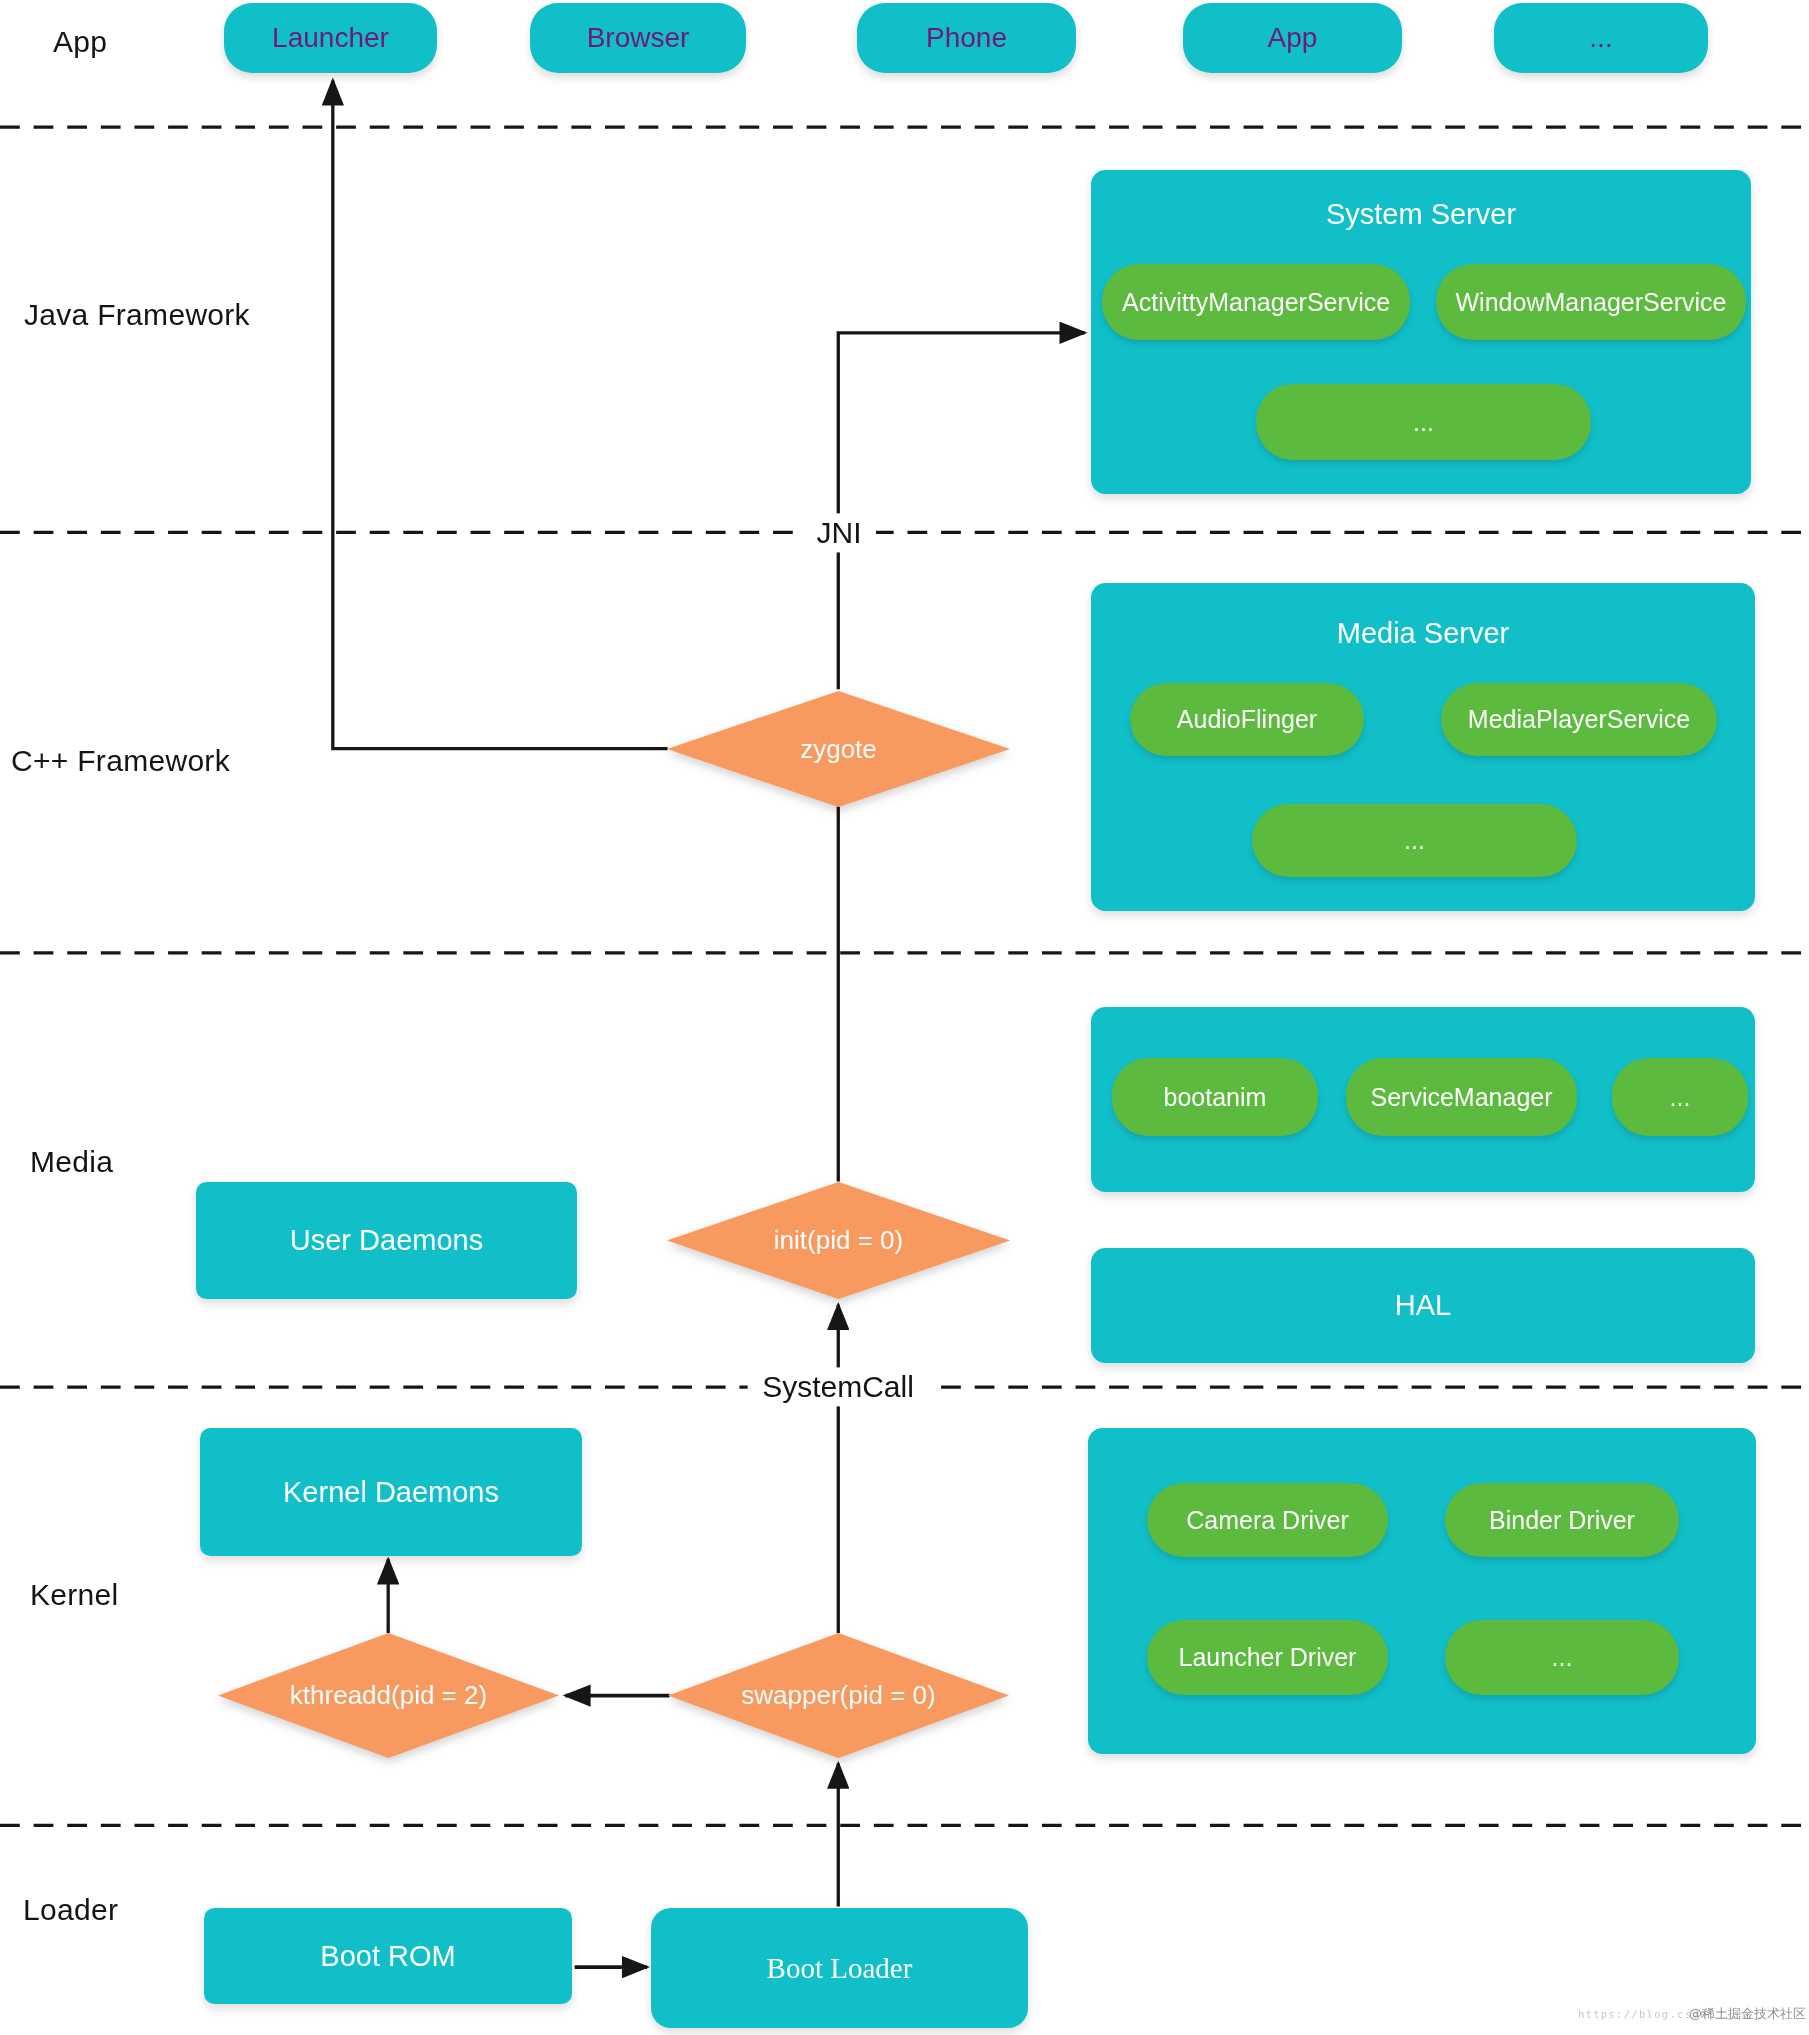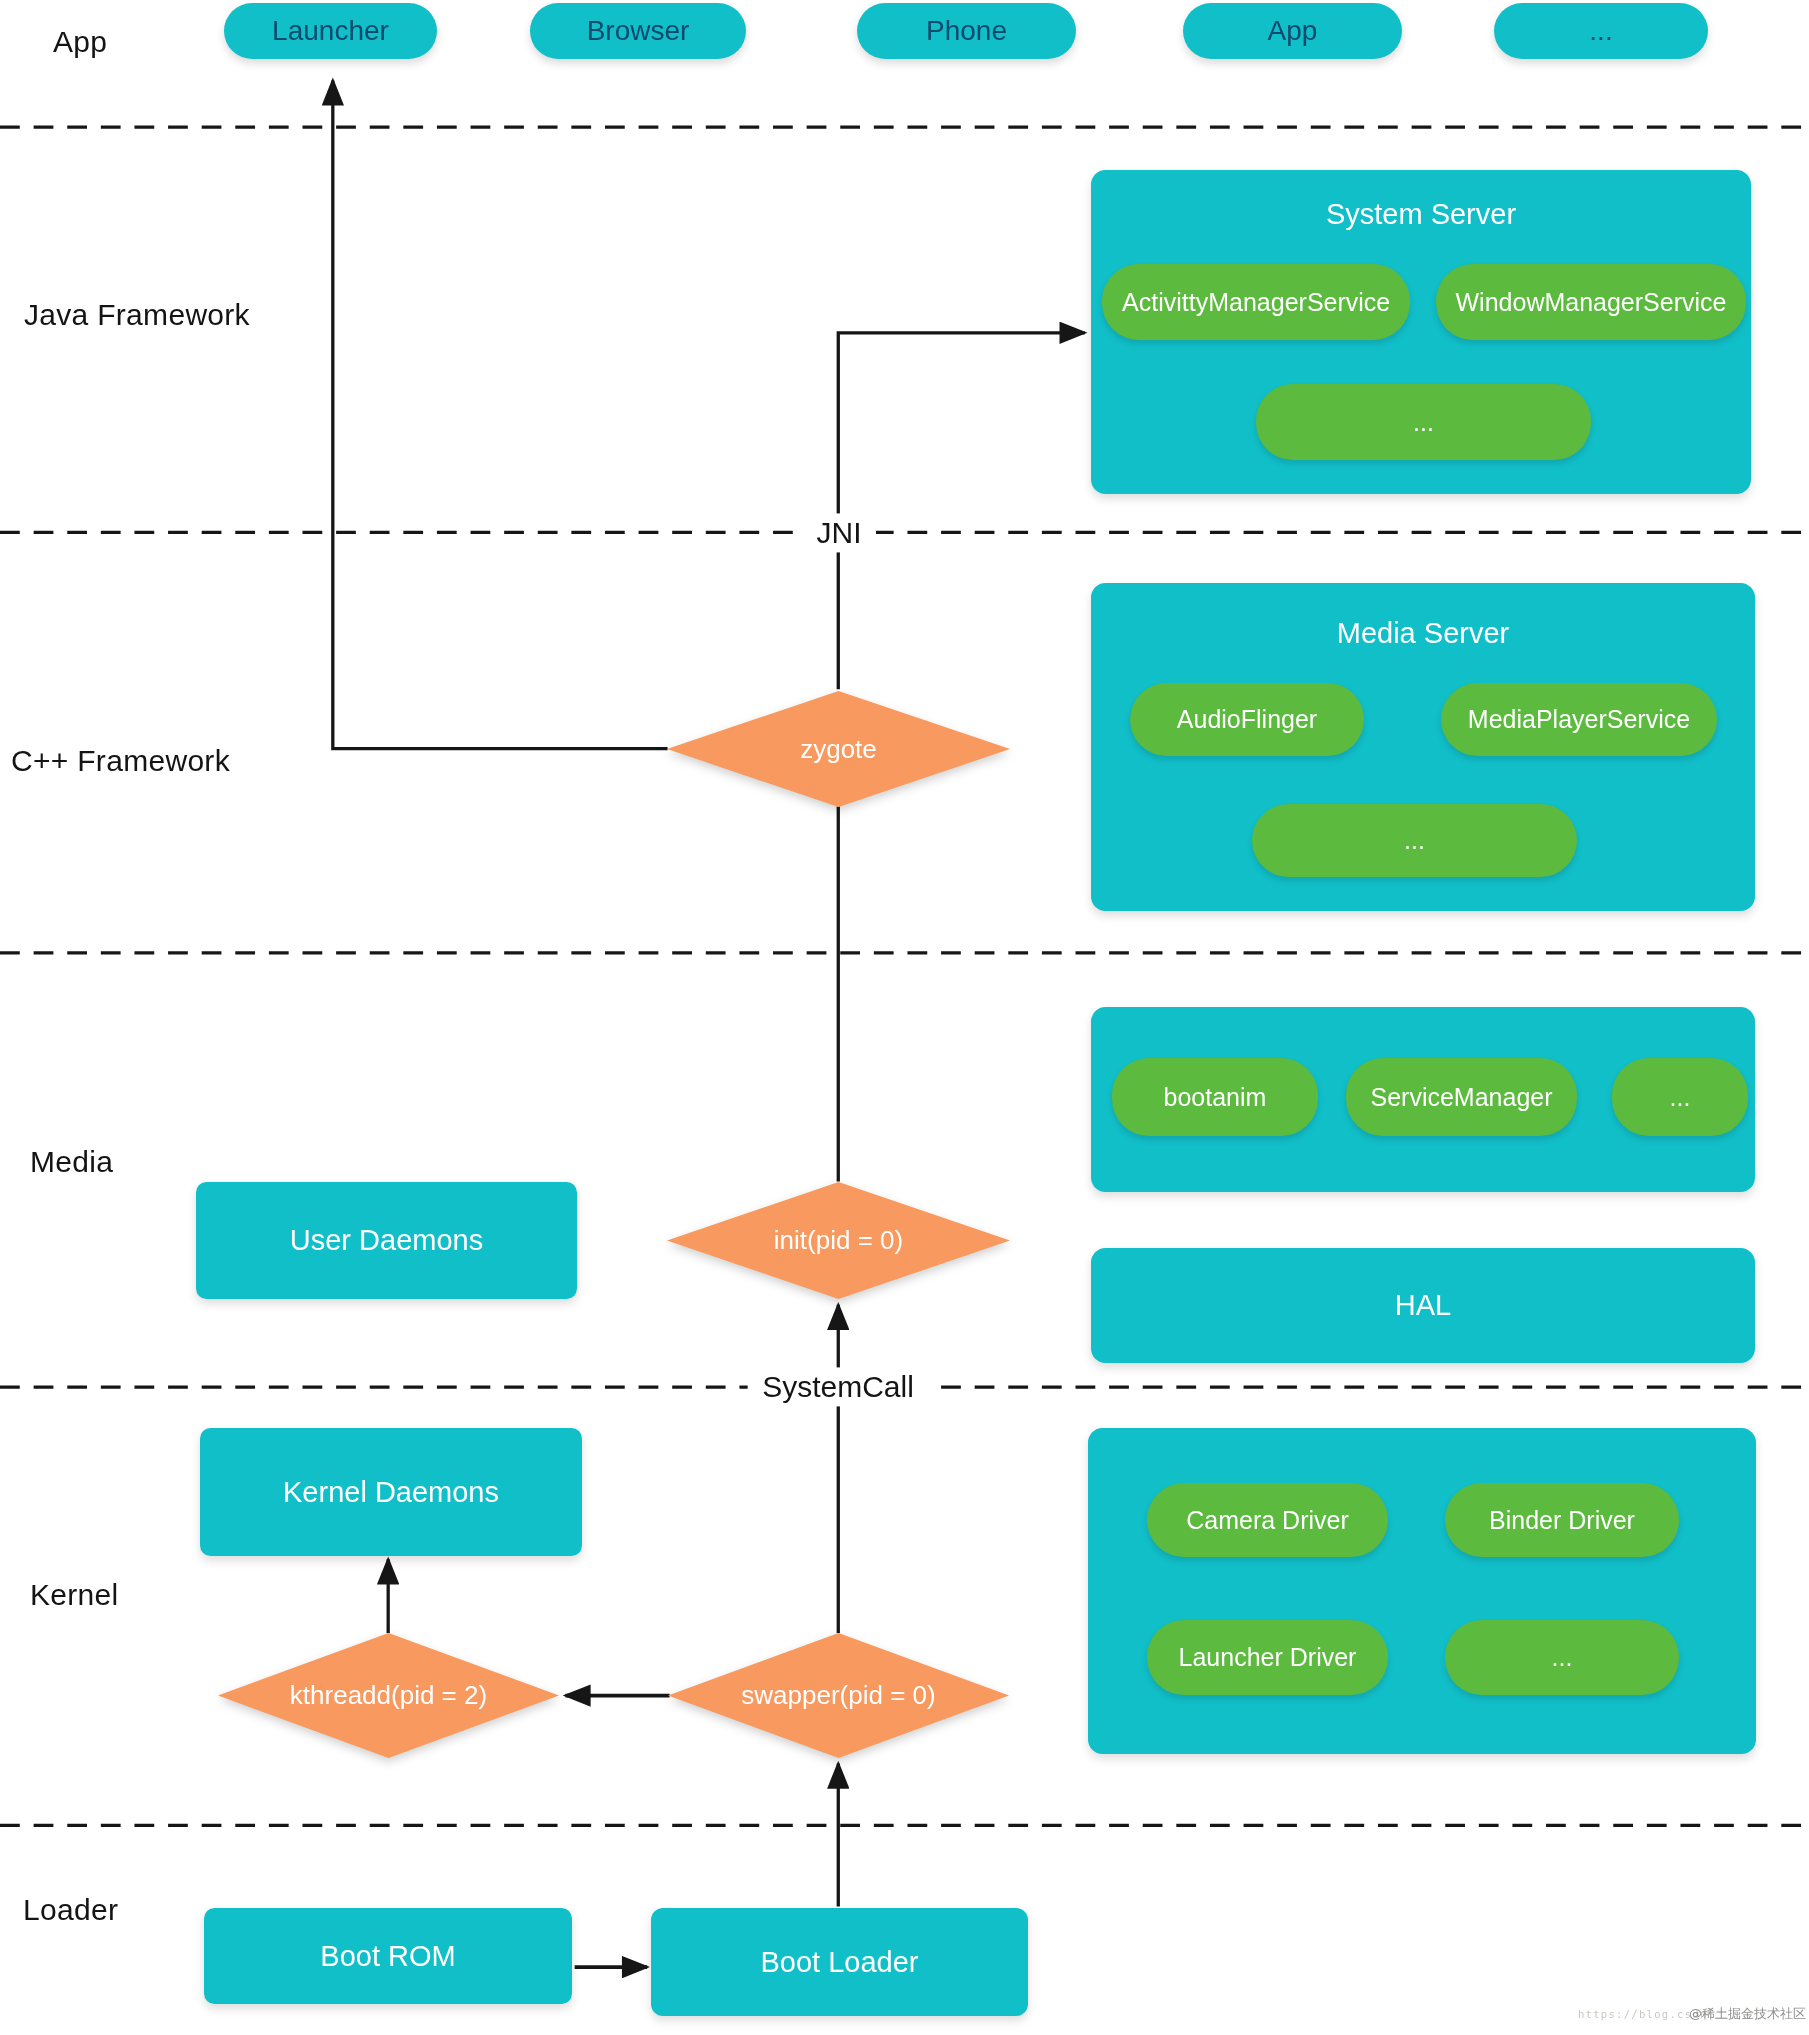--- a/index.html
+++ b/index.html
@@ -20,8 +20,8 @@
     background:#ffffff; color:#141414; font-size:30px; padding:2.6px 14.5px; white-space:nowrap;
   }
   .teal-pill{
-    position:absolute; z-index:2; top:2.6px; height:56px; background:var(--teal);
-    border-radius:28px; color:#0c4a6e; font-size:28px; display:flex; align-items:center;
+    position:absolute; z-index:2; top:2.6px; height:70px; background:var(--teal);
+    border-radius:28px; color:#701a75; font-size:28px; display:flex; align-items:center;
     justify-content:center; white-space:nowrap; box-shadow:0 4.6px 8px rgba(0,0,0,.14);
   }
   .teal-box{

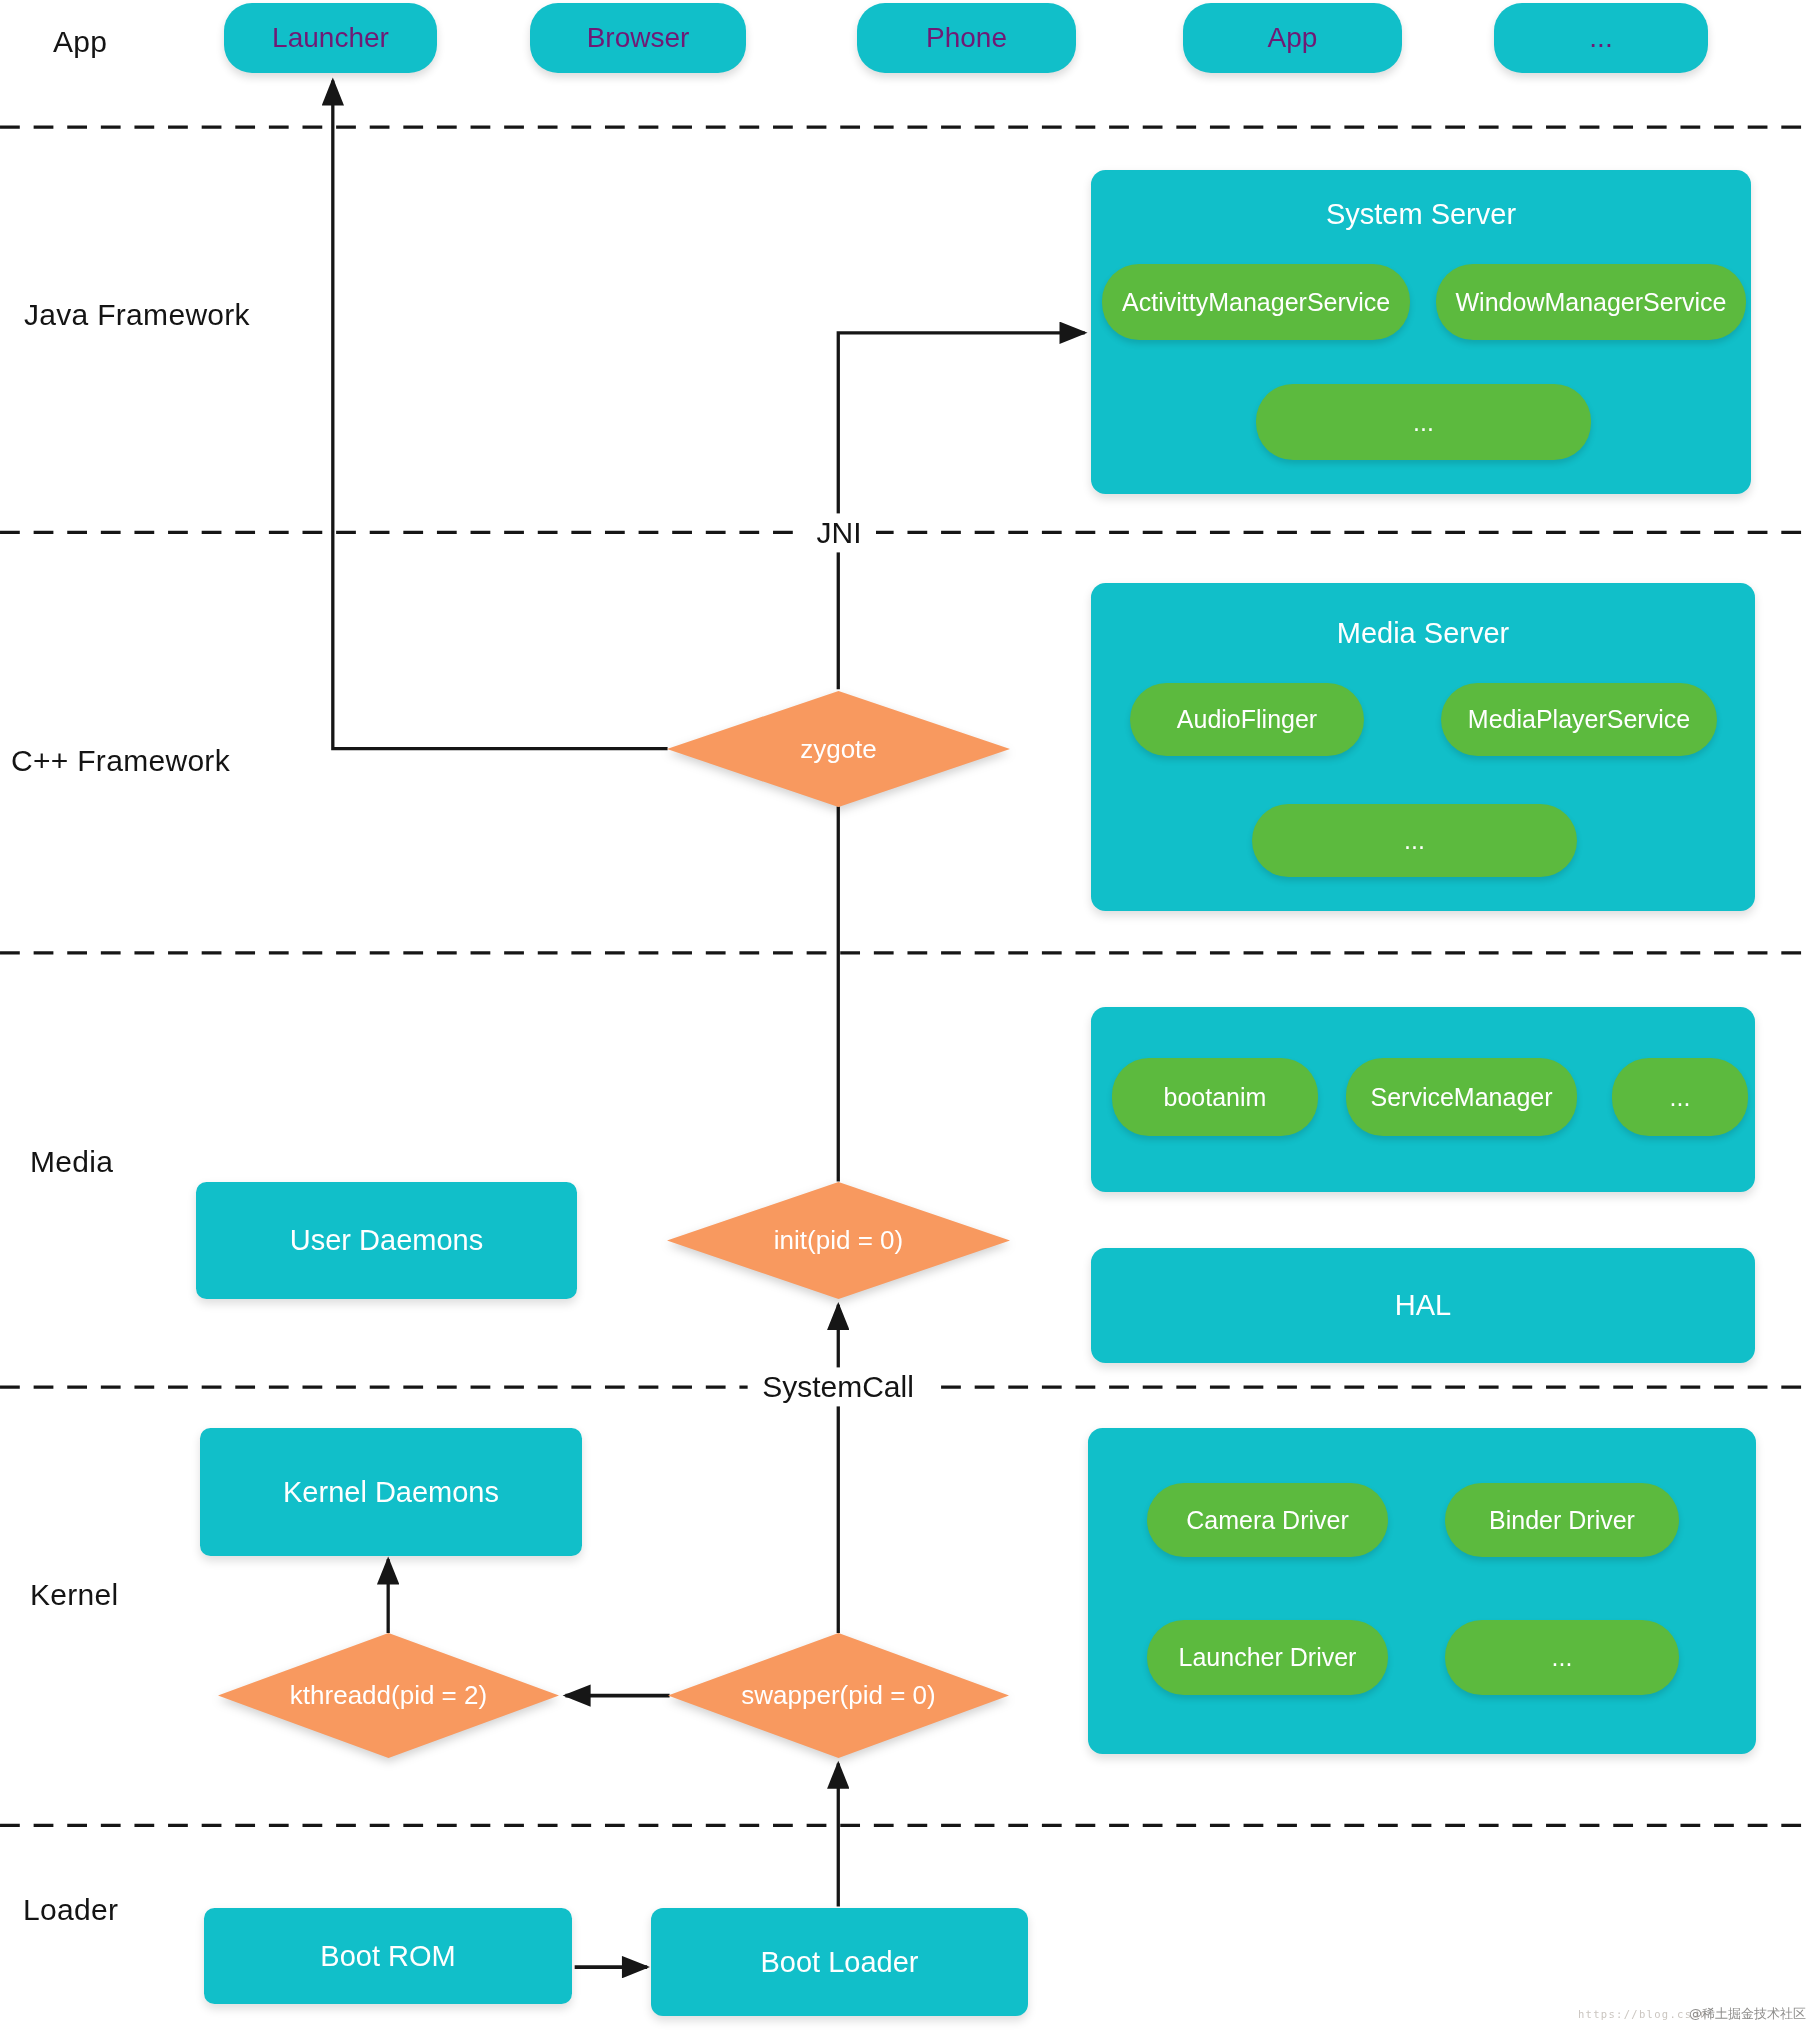--- a/index.html
+++ b/index.html
@@ -131,7 +131,7 @@
   <div class="teal-box center" style="left:196px; top:1182px; width:381px; height:117px; border-radius:10.5px;text-align:center;">User Daemons</div>
   <div class="teal-box center" style="left:200px; top:1428px; width:382px; height:128px; border-radius:10.5px;">Kernel Daemons</div>
   <div class="teal-box center" style="left:204px; top:1908px; width:368px; height:96px; border-radius:10.5px;">Boot ROM</div>
-  <div class="teal-box center" style="left:651px; top:1908px; width:377px; height:108px; border-radius:12px;">Boot Loader</div>
+  <div class="teal-box center" style="left:651px; top:1908px; width:377px; height:120px; border-radius:20px;font-family:Liberation Serif, serif;">Boot Loader</div>
 
   <div class="diamond-wrap" style="left:667px; top:691px; width:343px; height:116px;">
     <div class="diamond">zygote</div>

